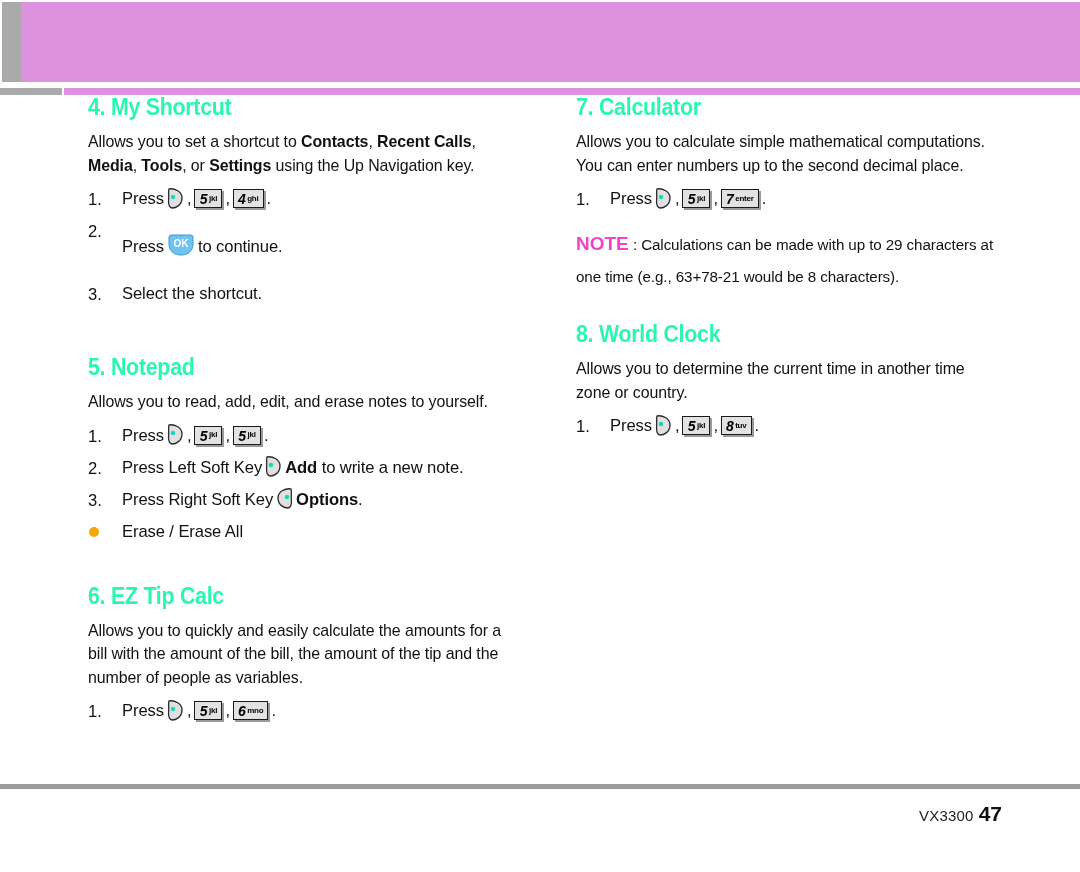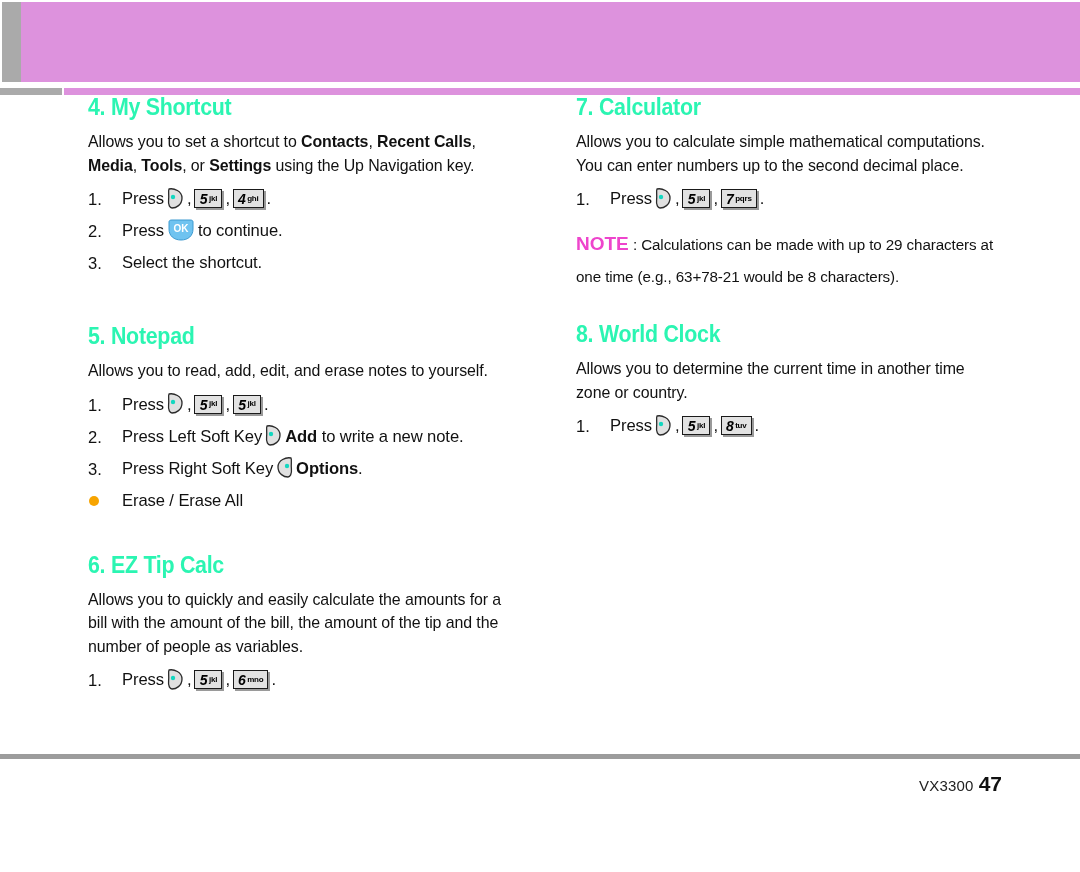--- a/index.html
+++ b/index.html
@@ -392,7 +392,7 @@
         <span class="txt">,</span>
         <span class="keycap"><span class="kd">5</span><span class="kl">jkl</span></span>
         <span class="txt">,</span>
-        <span class="keycap"><span class="kd">7</span><span class="kl">pqrs</span></span>
+        <span class="keycap"><span class="kd">7</span><span class="kl">enter</span></span>
         <span class="txt">.</span>
       </div>
 

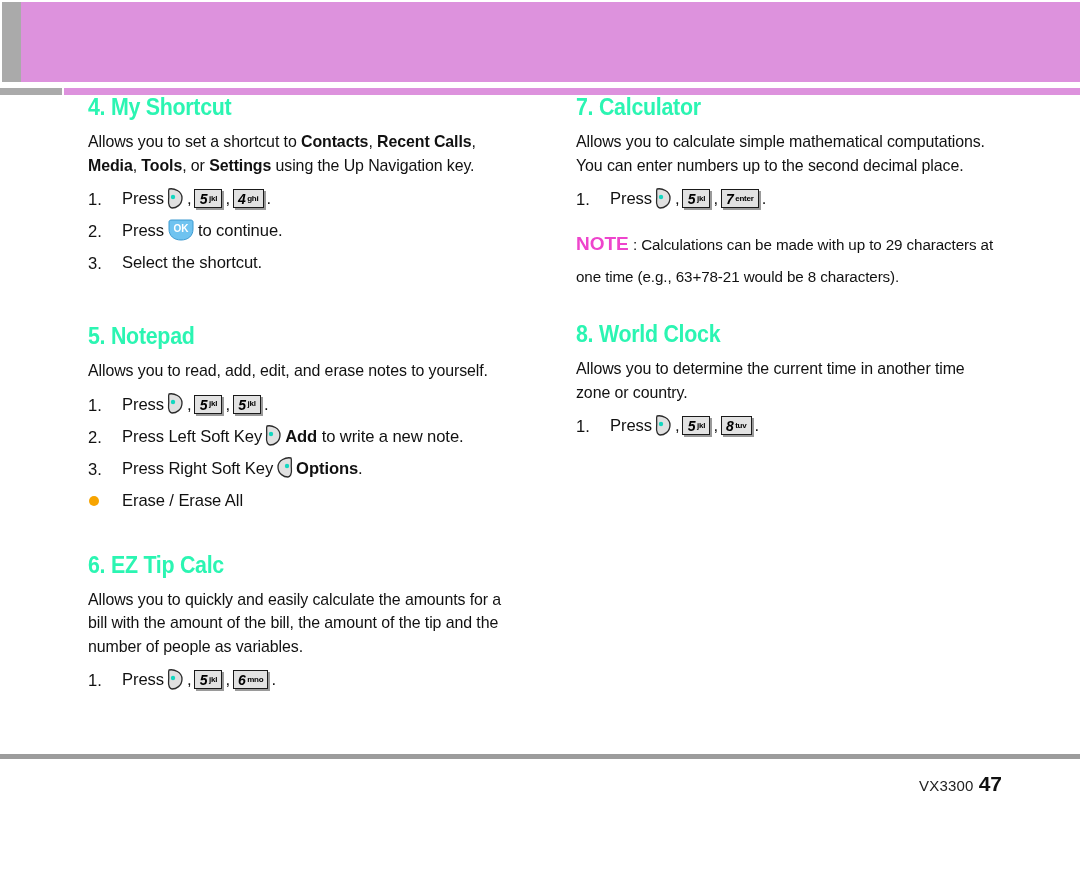--- a/index.html
+++ b/index.html
@@ -166,7 +166,7 @@
     display: inline-block;
     width: 28px; height: 22px;
     vertical-align: middle;
-    margin: 0 3px;
+    margin: 16px 3px;
     position: relative;
     top: -1px;
   }

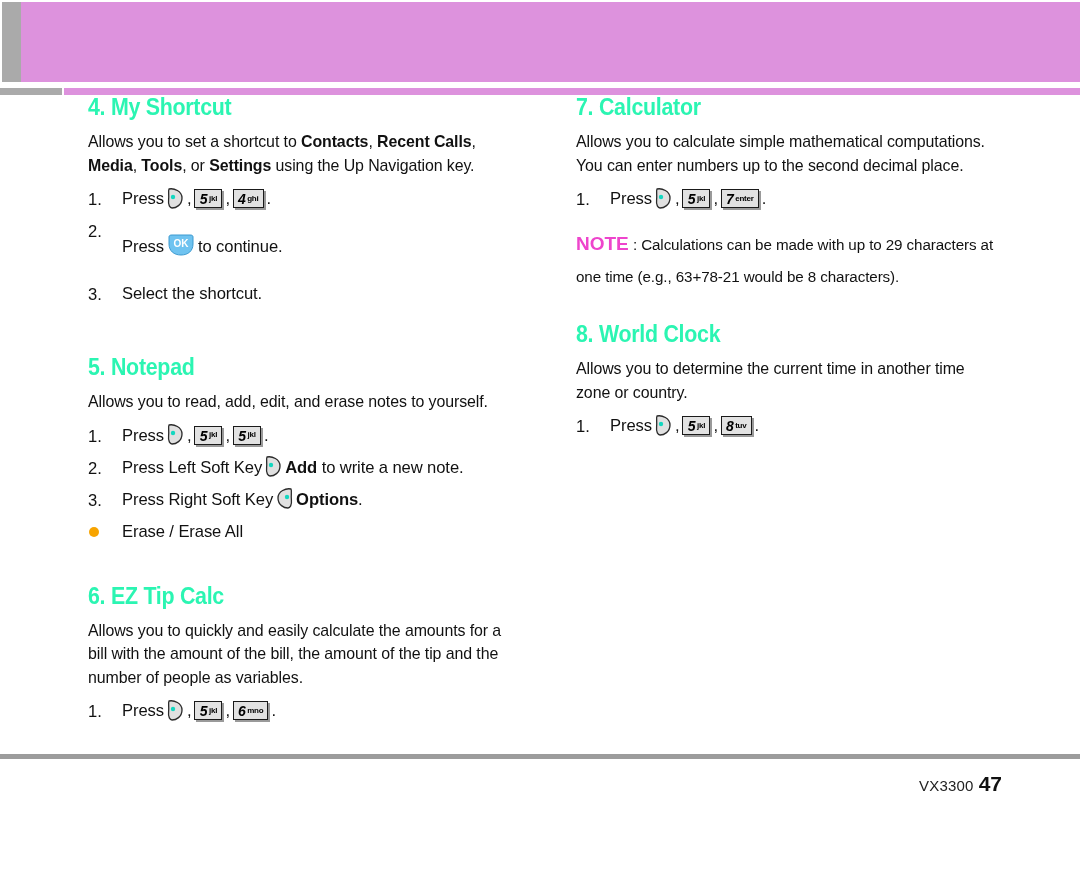--- a/index.html
+++ b/index.html
@@ -210,7 +210,7 @@
   
   #footer {
     position: absolute;
-    left: 0; top: 754px;
+    left: 0; top: 784px;
     width: 1080px; height: 72px;
   }
   .footer-rule {

